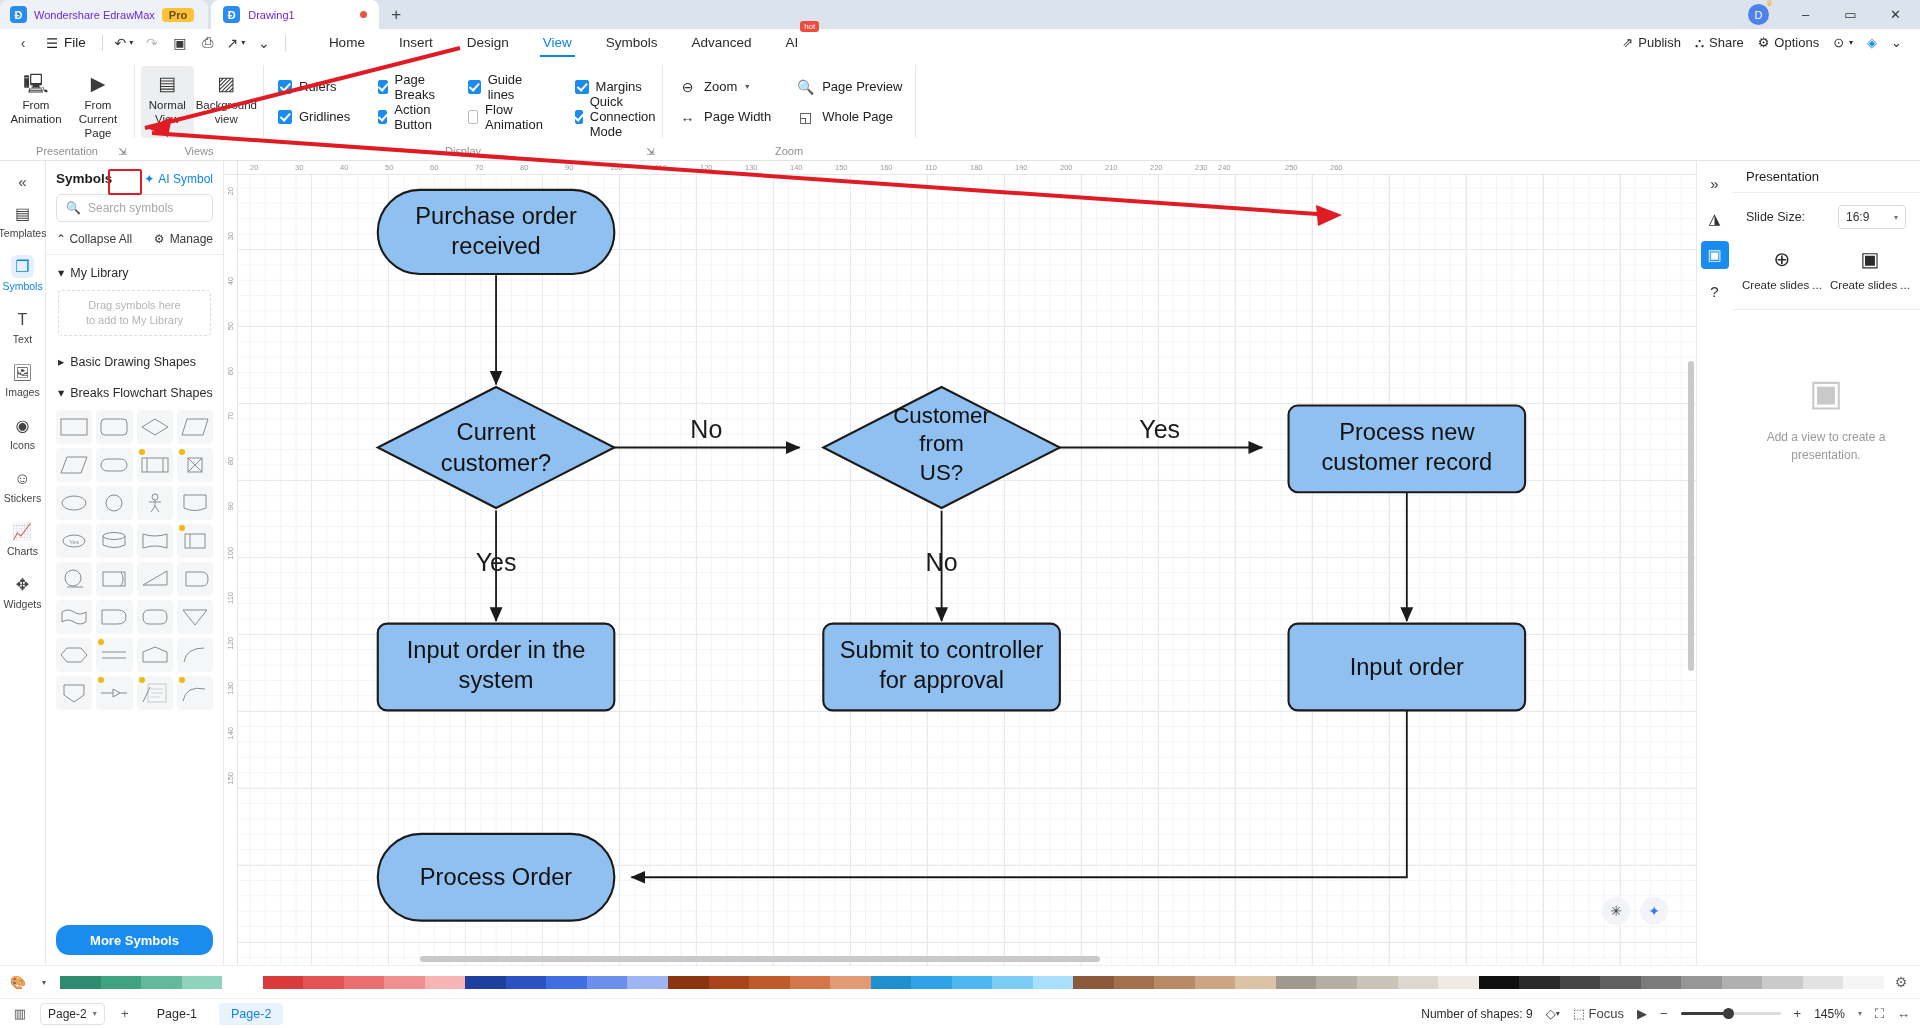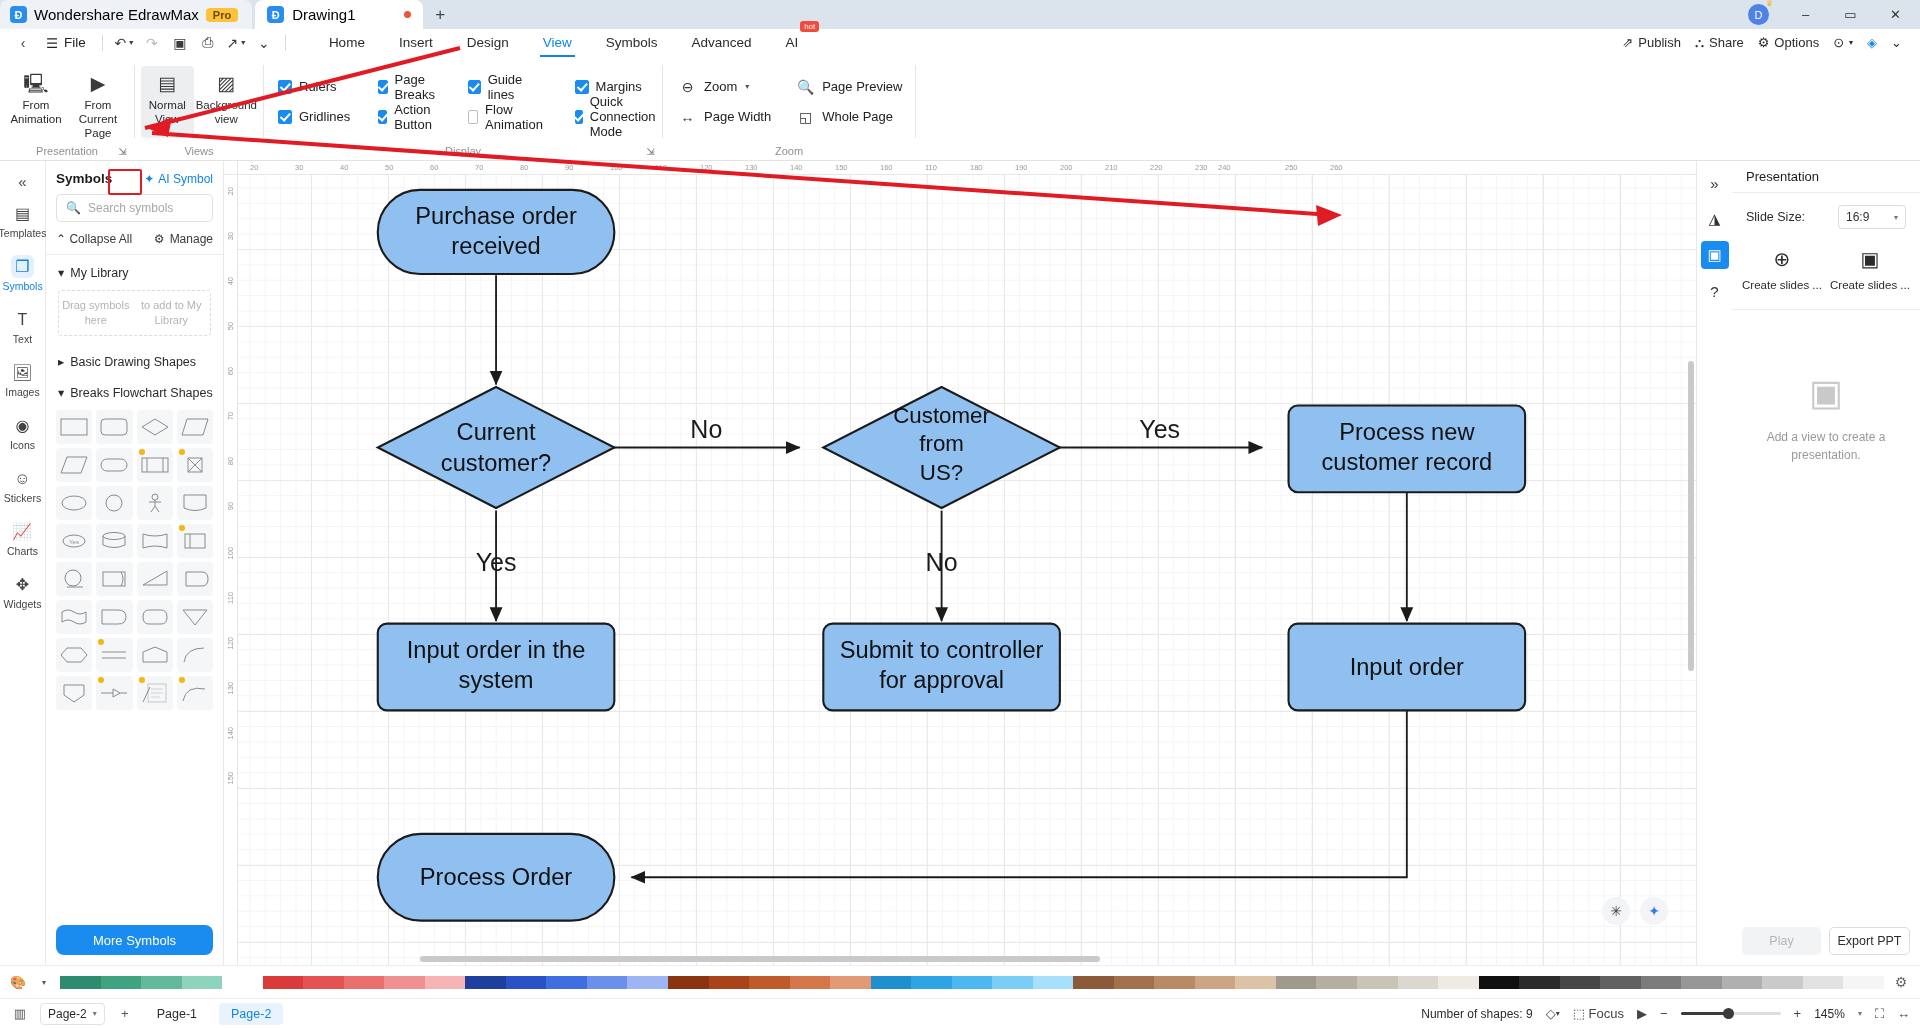--- a/index.html
+++ b/index.html
@@ -22,7 +22,7 @@
     width:17px;height:17px;border-radius:4px;background:#2b8cf0;color:#fff;
     font-size:11px;font-weight:bold;display:flex;align-items:center;justify-content:center;
   }
-  .app-title { font-size:15px; color:#000000; }
+  .app-title { font-size:11px; color:#6d28d9; }
   .pro-badge {
     background:#fcc23a;color:#6b4a00;font-size:11px;font-weight:bold;
     padding:1px 7px;border-radius:4px;

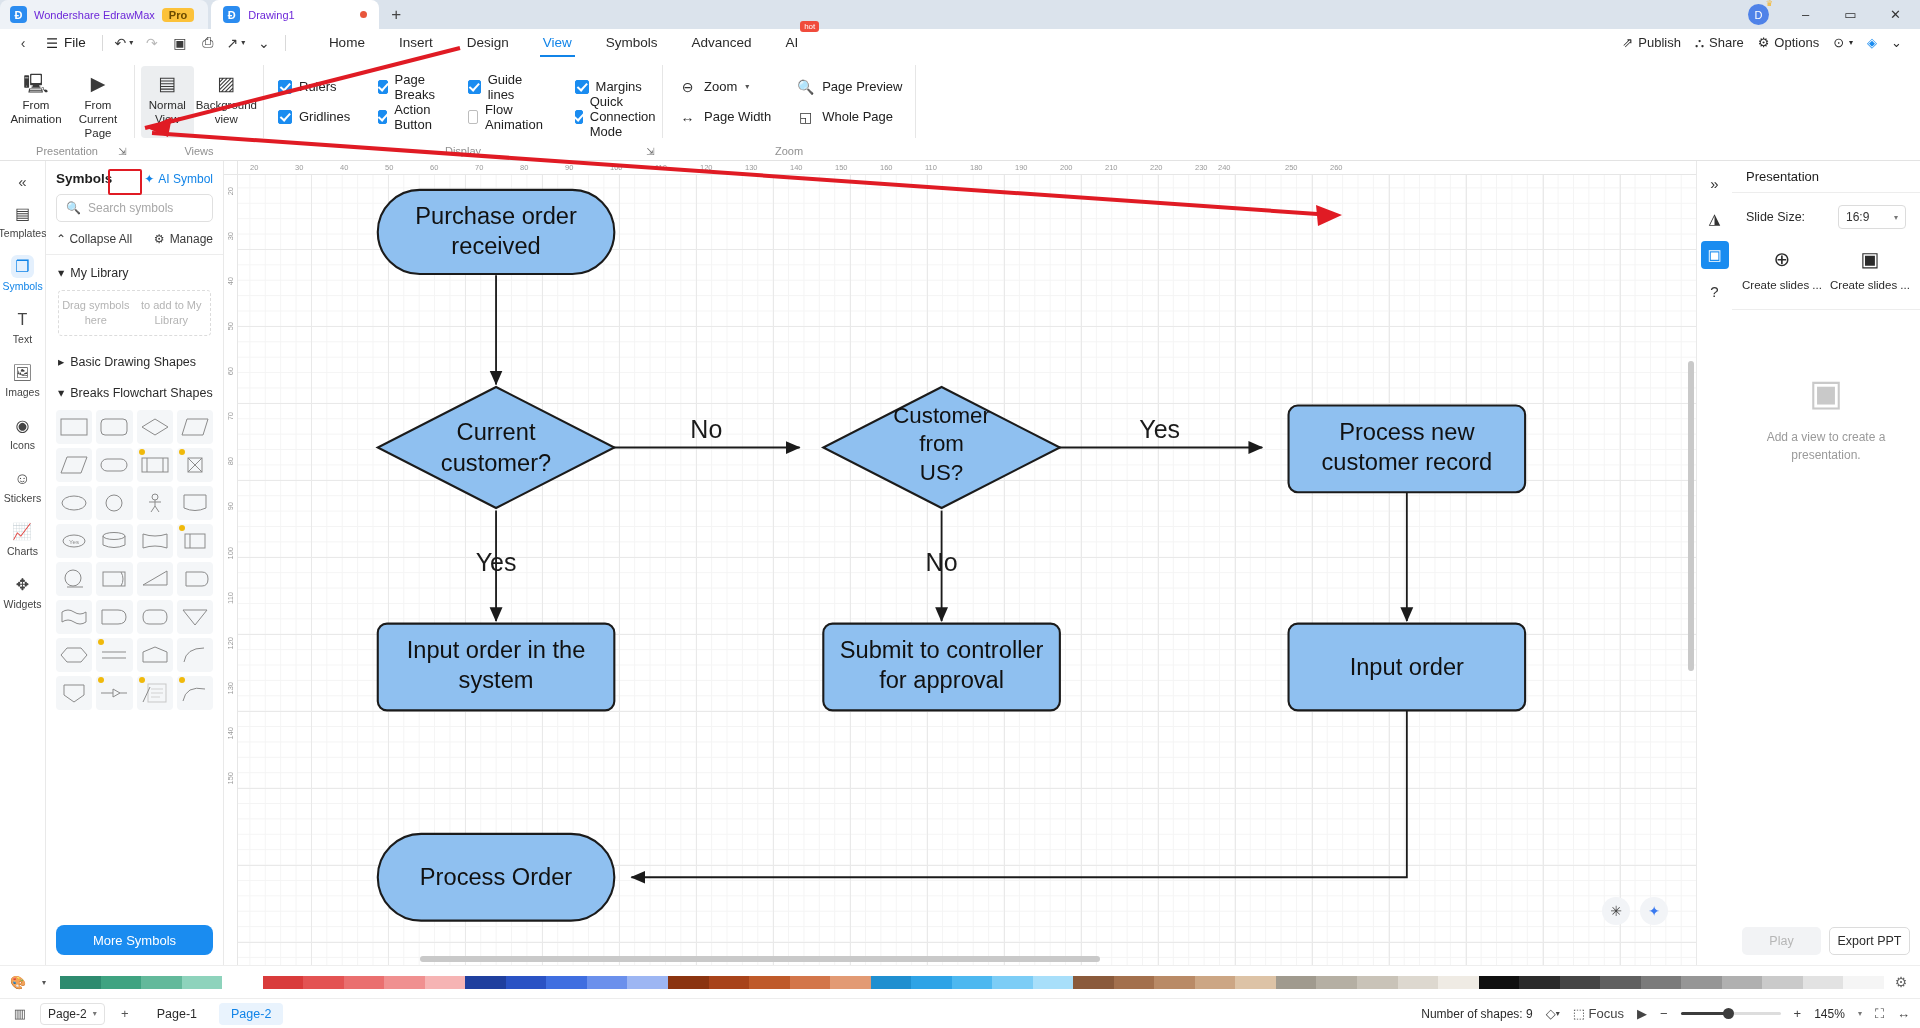--- a/index.html
+++ b/index.html
@@ -125,7 +125,7 @@
   .sec-title{display:flex;align-items:center;gap:6px;padding:10px 10px 6px 12px;font-size:12.5px;color:#2b2b2b;}
   .dropzone{
     margin:4px 12px 8px 12px;height:46px;border:1px dashed #dcdcdc;border-radius:4px;
-    display:flex;flex-direction:row;align-items:center;justify-content:center;font-size:11px;color:#b4b4b4;line-height:1.4;text-align:center;
+    display:flex;flex-direction:column;align-items:center;justify-content:center;font-size:11px;color:#b4b4b4;line-height:1.4;text-align:center;
   }
   .shape-grid{display:grid;grid-template-columns:repeat(4,1fr);gap:4px;padding:4px 10px 10px 10px;overflow:hidden;}
   .shape-cell{height:34px;background:#f4f6f8;border-radius:4px;display:flex;align-items:center;justify-content:center;position:relative;}

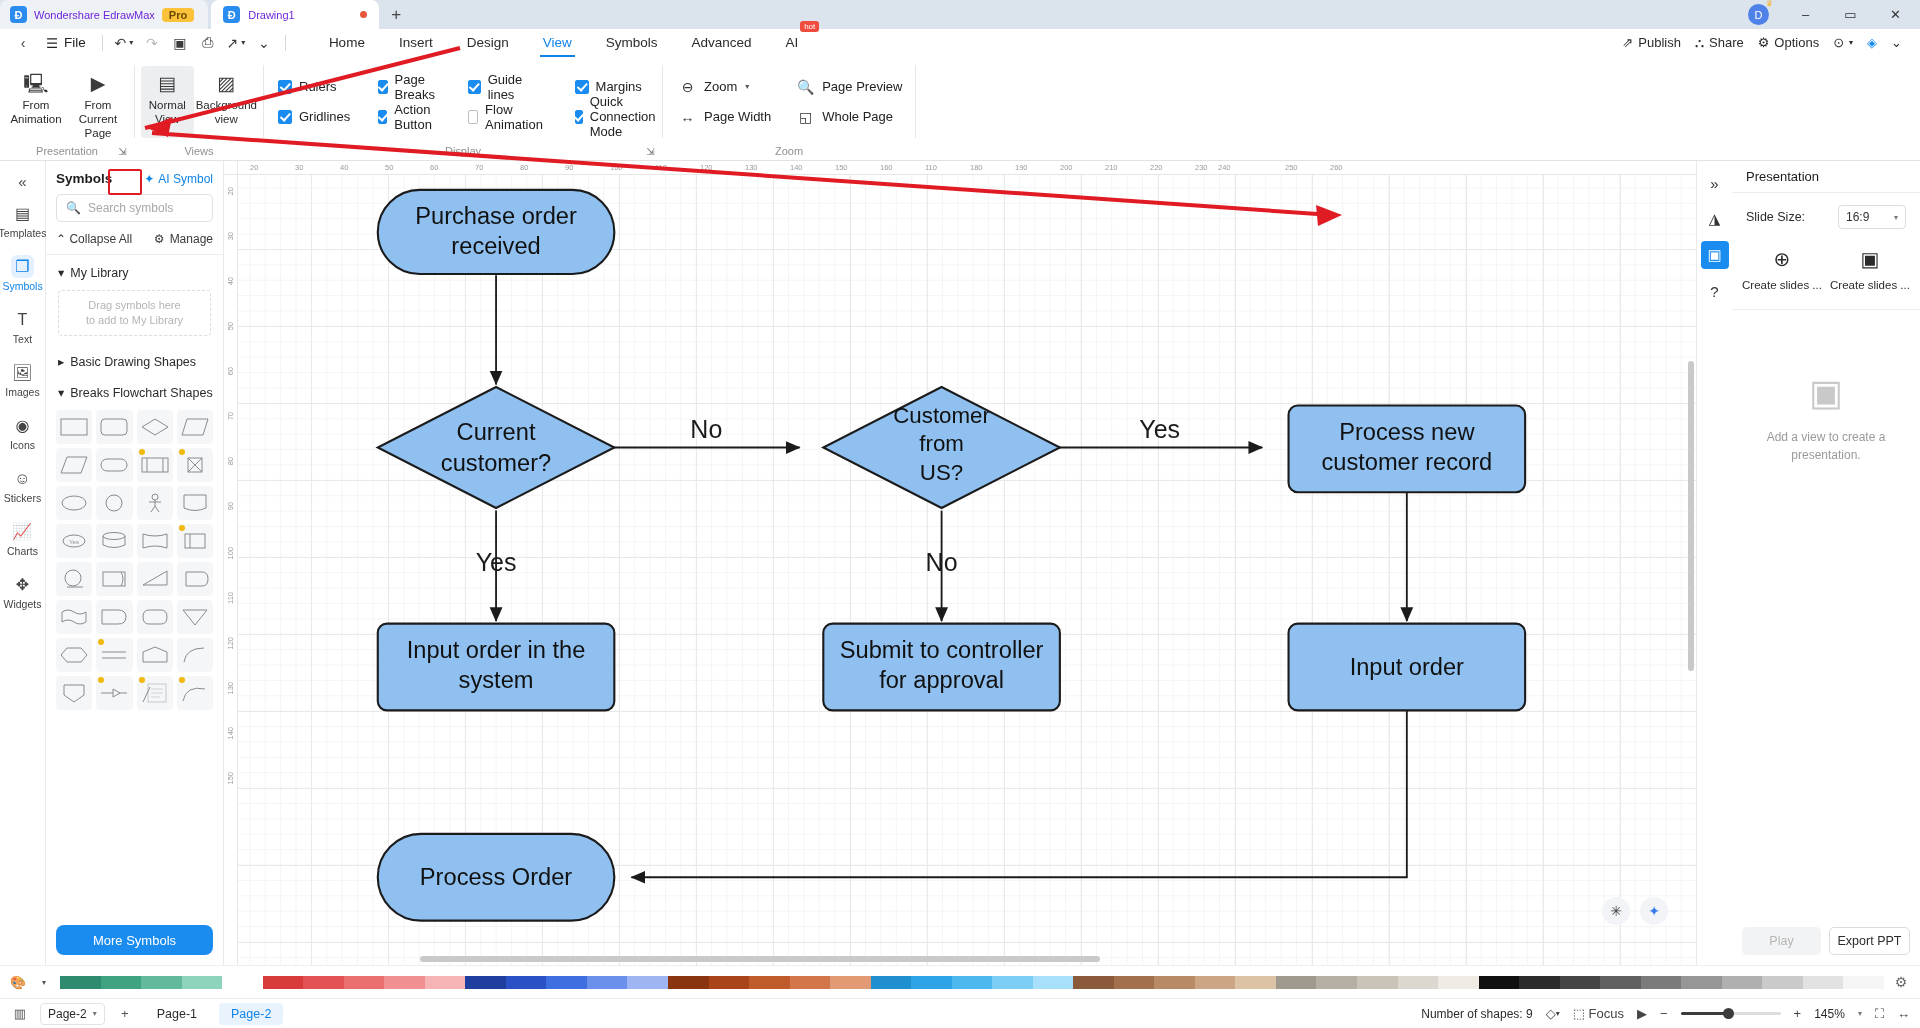--- a/index.html
+++ b/index.html
@@ -132,8 +132,8 @@
   .shape-cell svg{width:30px;height:22px;}
   .shape-cell .star{position:absolute;top:1px;left:2px;width:6px;height:6px;border-radius:50%;background:#f0b90b;}
   .more-symbols{
-    position:absolute;left:10px;right:10px;bottom:10px;height:30px;background:#1a8cf0;color:#fff;border-radius:8px;
-    display:flex;align-items:center;justify-content:center;font-size:13px;
+    position:absolute;left:10px;right:10px;bottom:10px;height:30px;background:#1a8cf0;color:#fff;border-radius:13px;
+    display:flex;align-items:center;justify-content:center;font-size:13px;font-weight:bold;
   }
   
   .canvaswrap{flex:1;position:relative;background:#fff;overflow:hidden;}

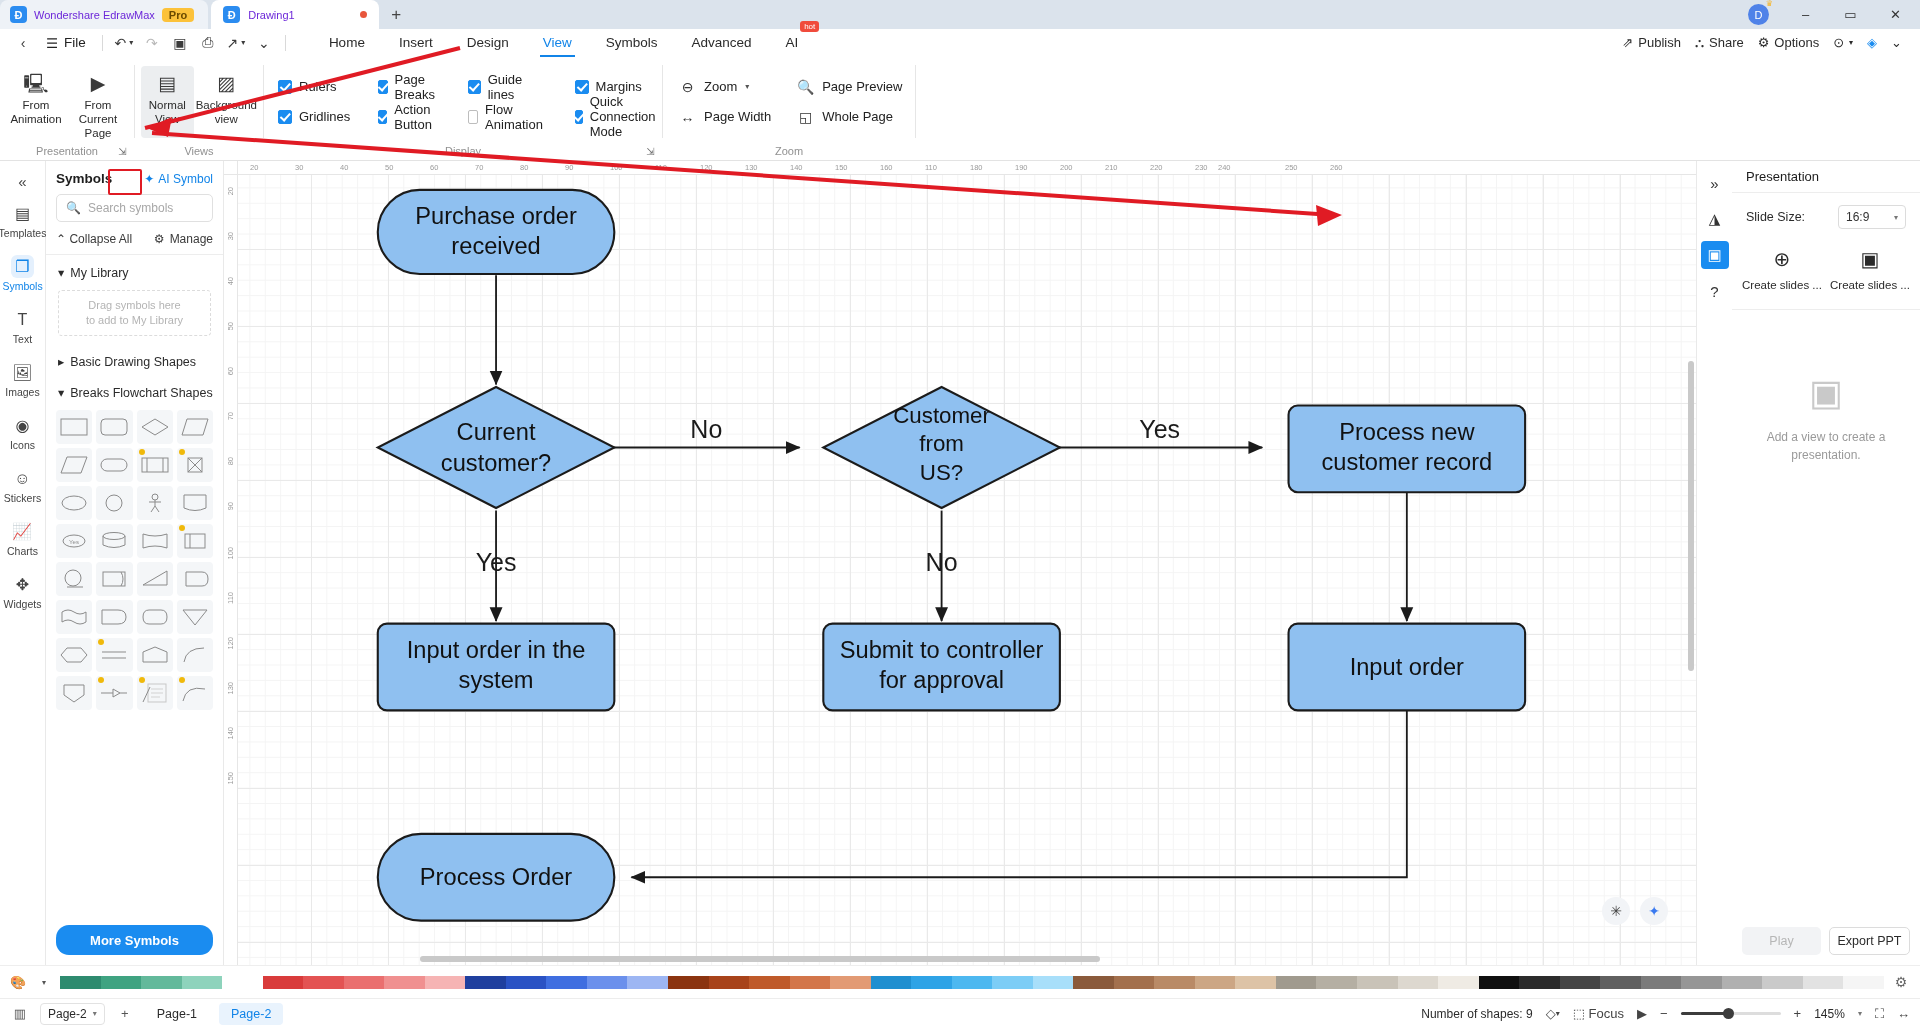--- a/index.html
+++ b/index.html
@@ -798,10 +798,6 @@
     <div class="empty-state">
       <span class="ic">▣</span>
       <span class="tx">Add a view to create a presentation.</span>
-    </div>
-    <div class="rpanel-foot">
-      <div class="btn-play">Play</div>
-      <div class="btn-export">Export PPT</div>
     </div>
   </div>
 </div>

